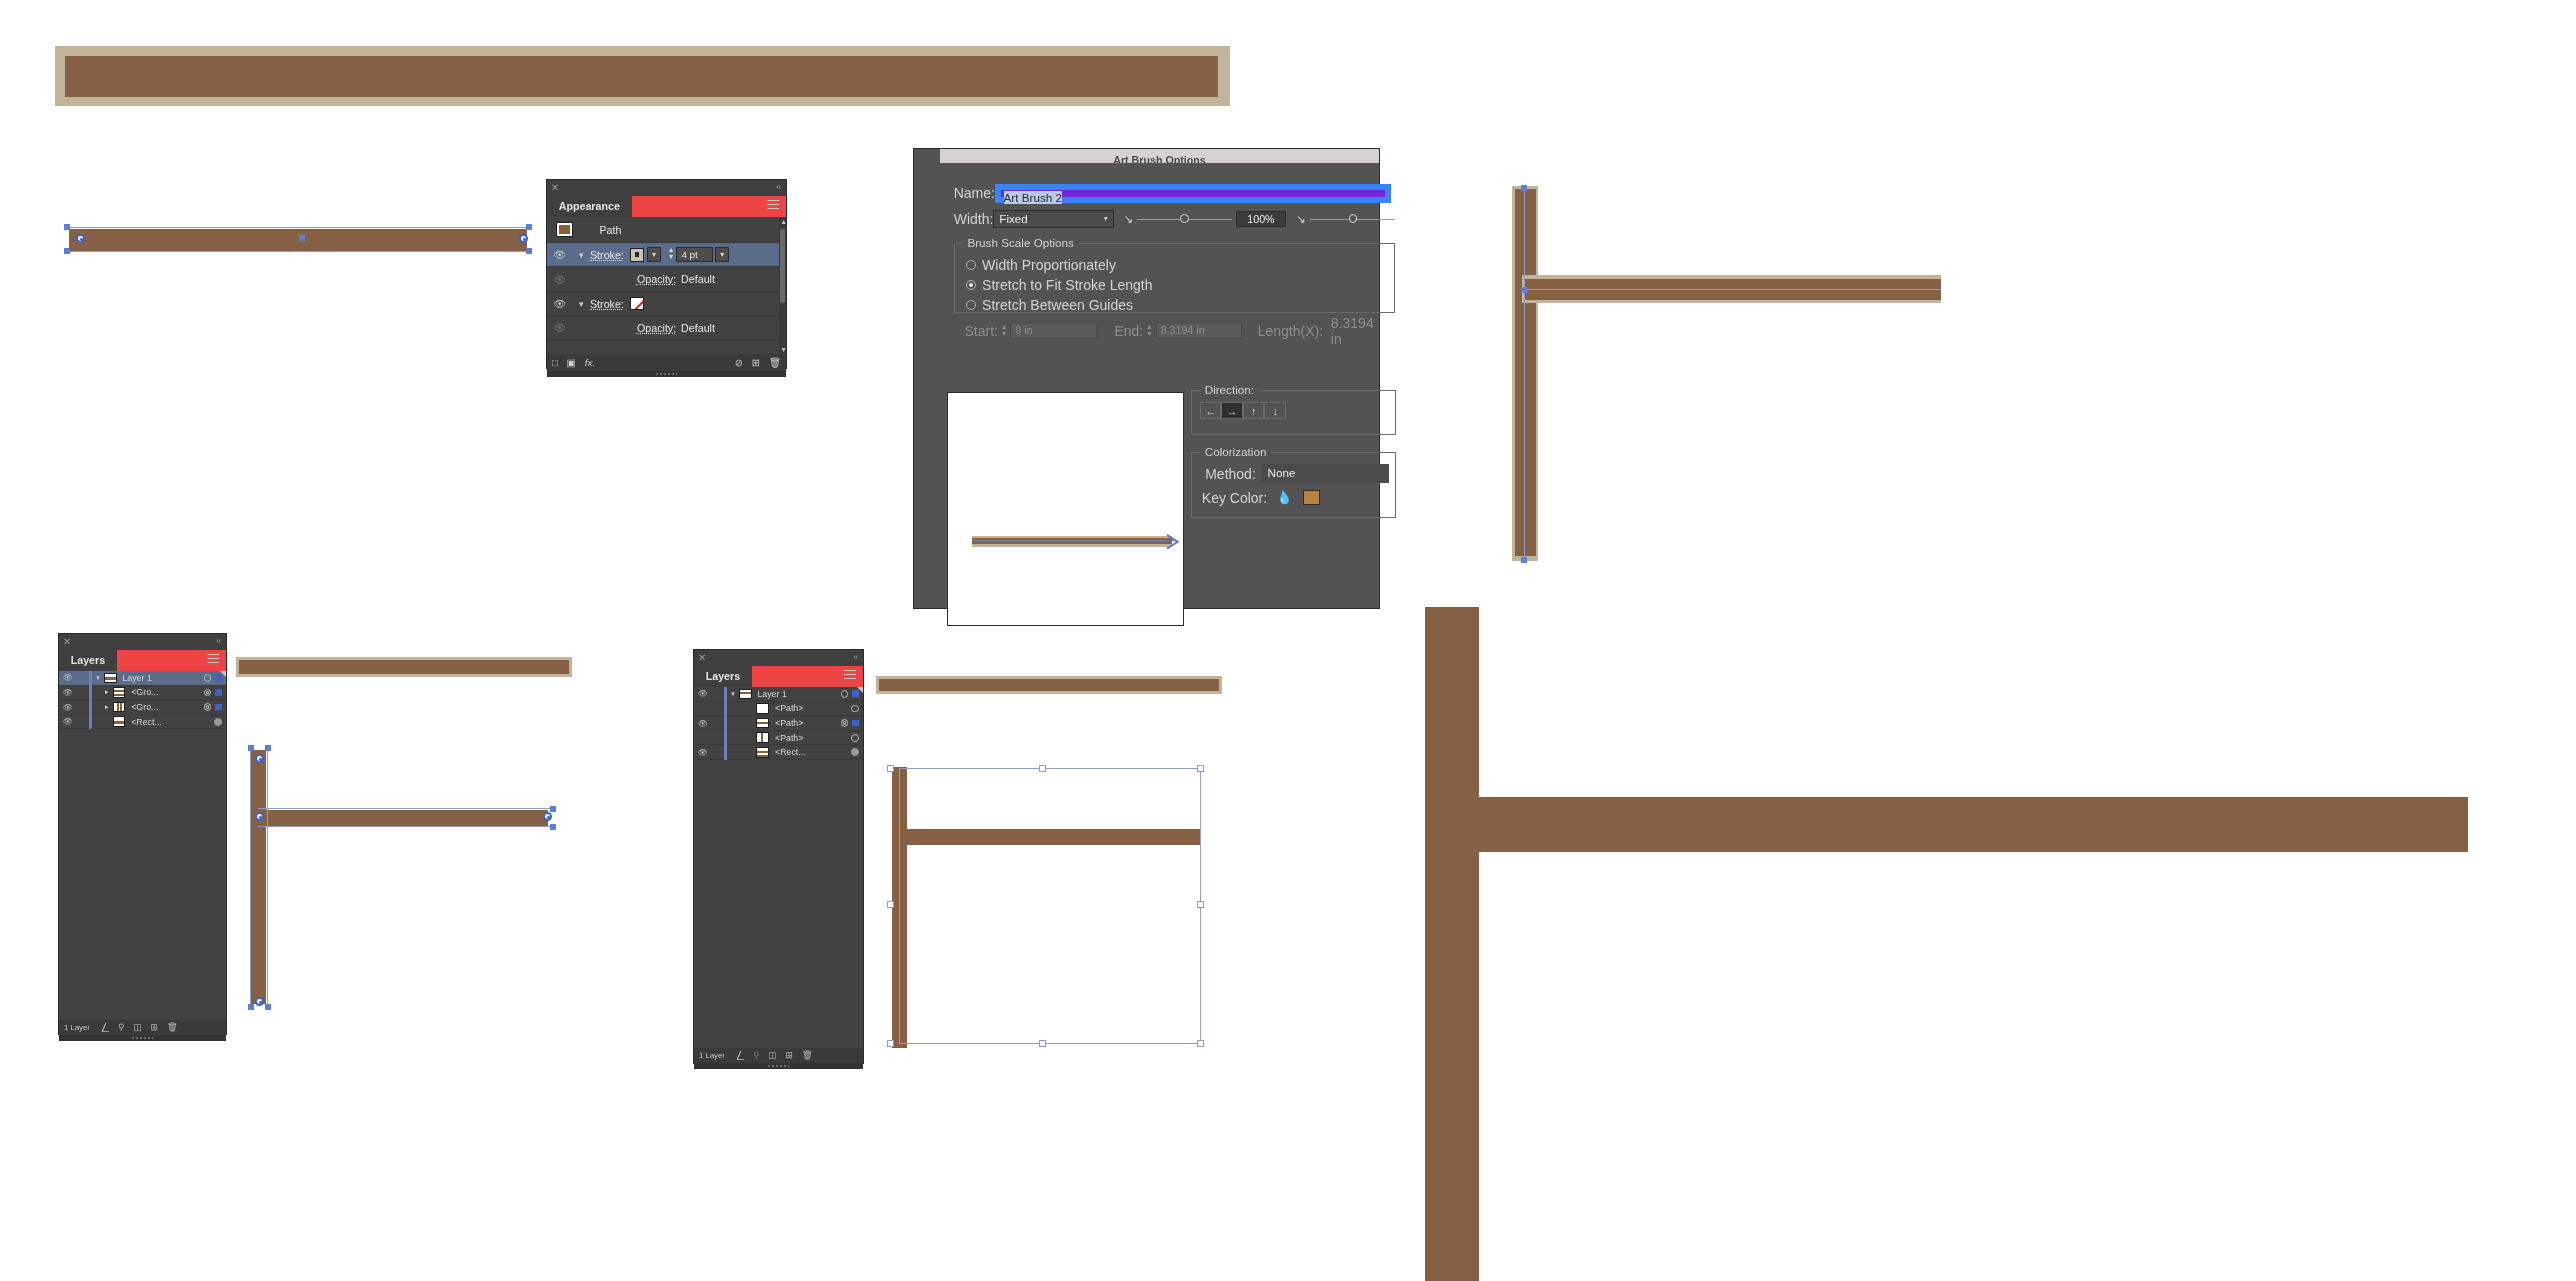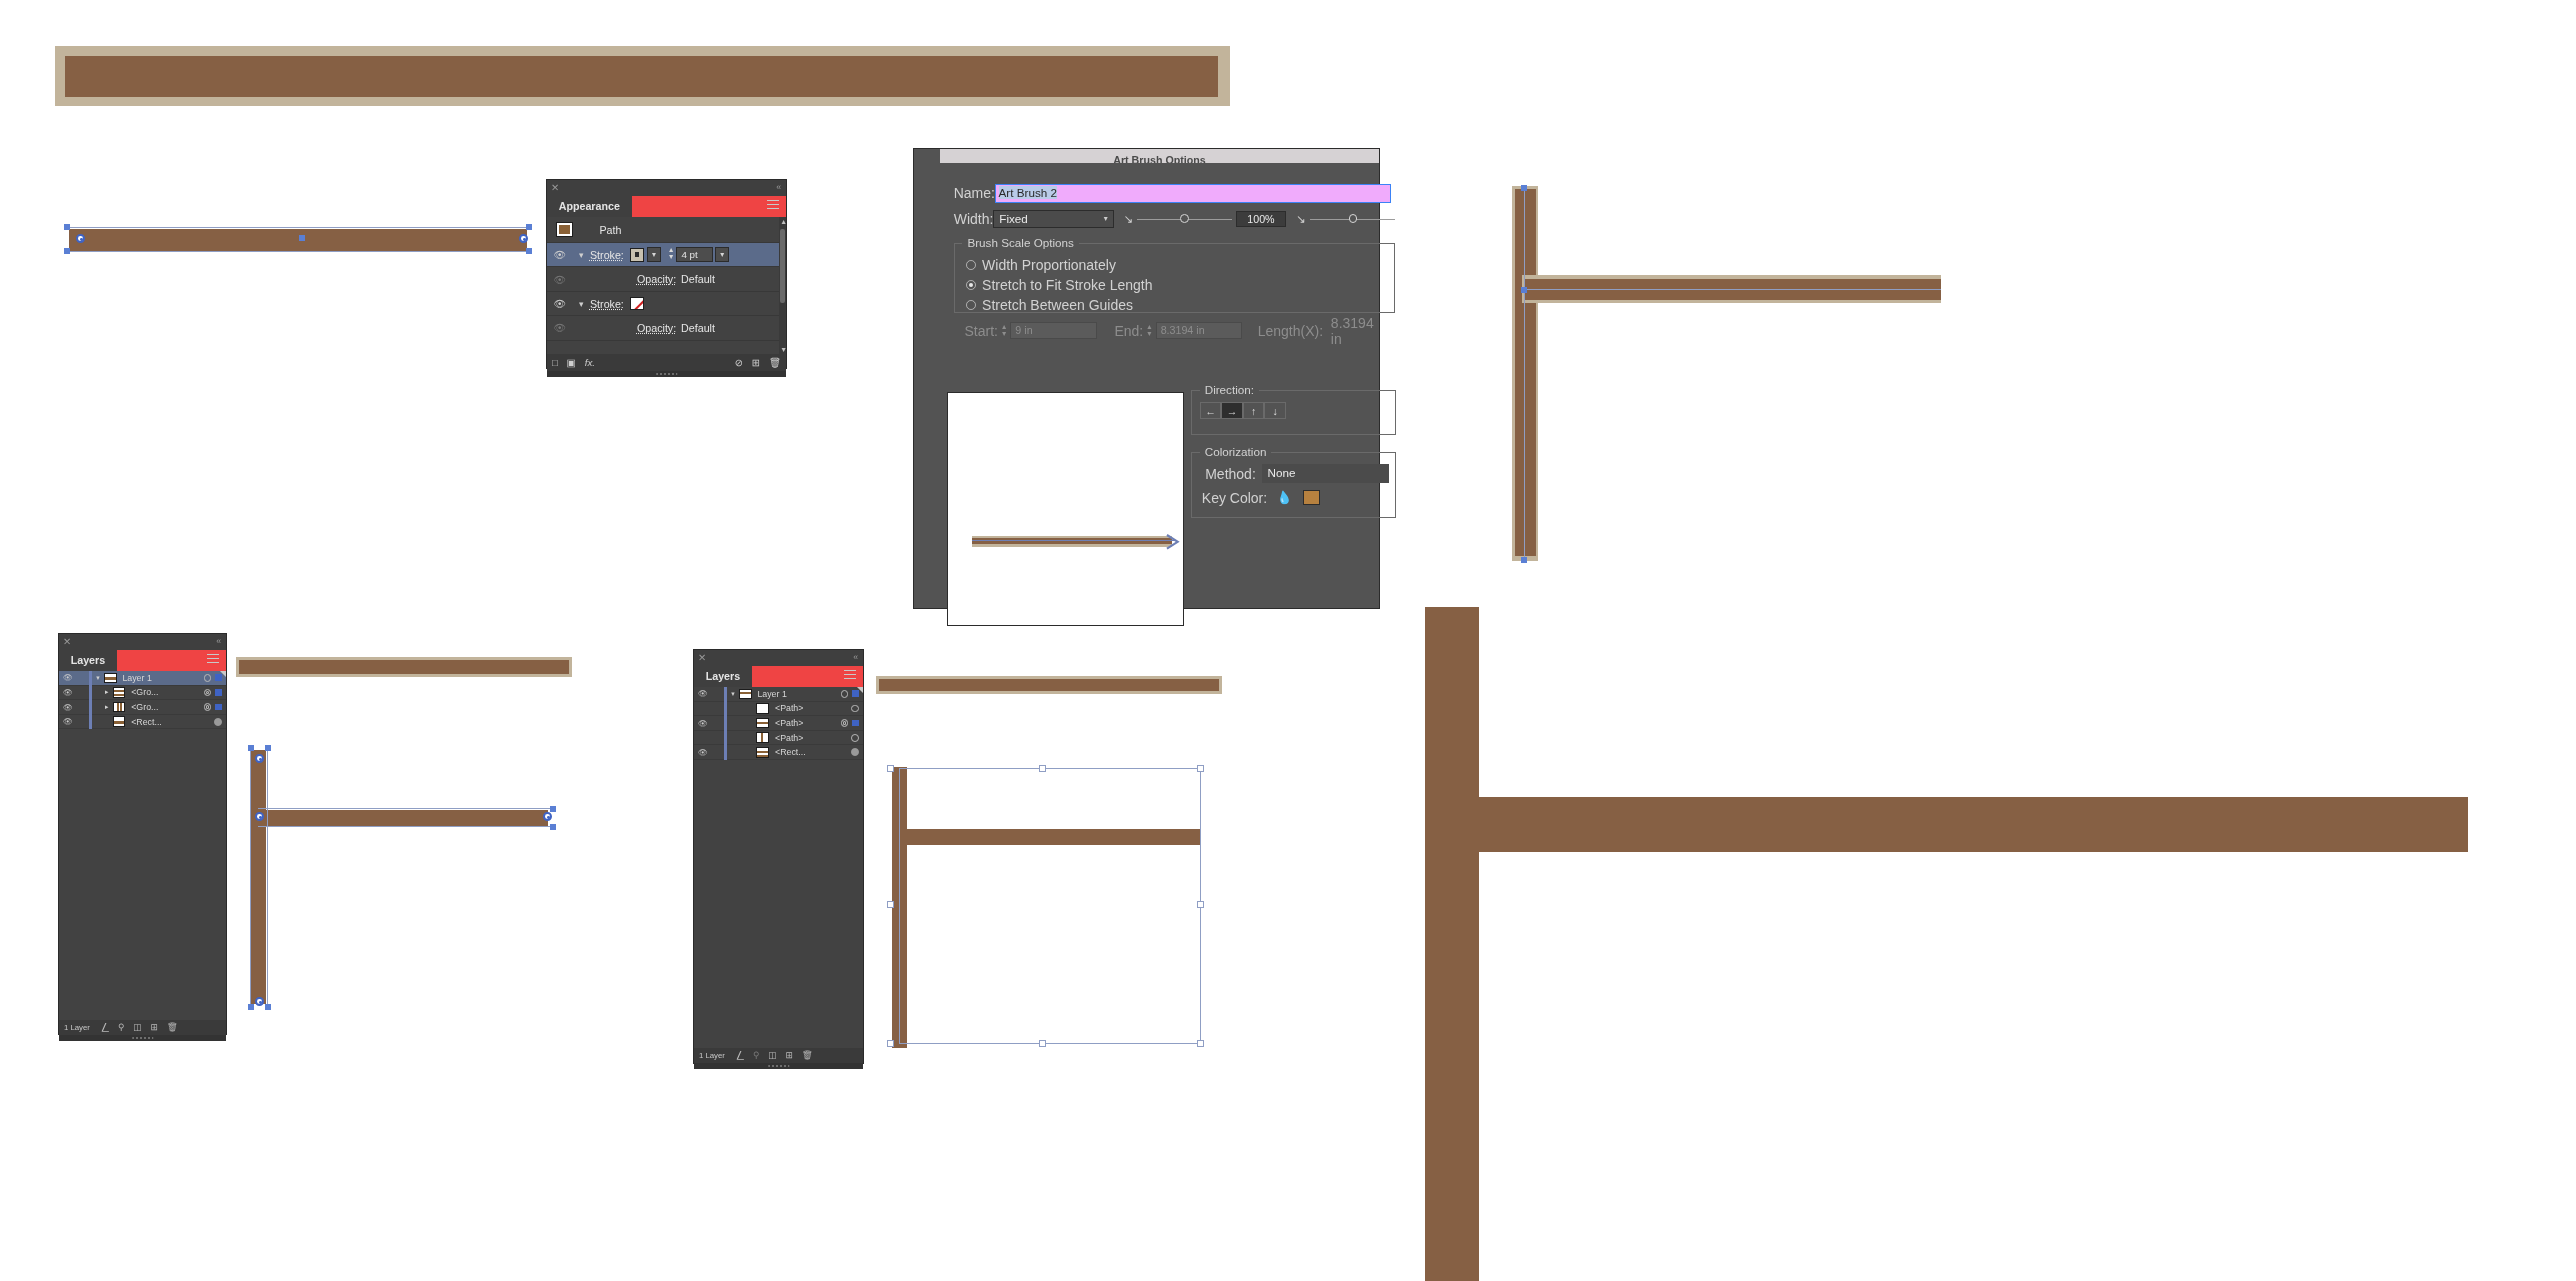--- a/index.html
+++ b/index.html
@@ -88,7 +88,7 @@
   .dlg-body { padding:0; position:relative; }
   .row { display:flex; align-items:center; }
   .lbl { color:#d2d2d2; font-size:14px; }
-  .txtfield { background:#f0abfc; border:1px solid #3b82f6; height:18.6px; line-height:16.6px; color:#e8e8e8; font-size:11.7px; padding:0 2.9px;}
+  .txtfield { background:#6d28d9; border:6px solid #3b82f6; height:18.6px; line-height:16.6px; color:#e8e8e8; font-size:11.7px; padding:0 2.9px;}
   .txtfield .hlsel{ background:#b9cbe8; color:#2a2a2a;}
   .selectbox { background:#4b4b4b; border:1px solid #2c2c2c; height:18.6px; display:flex; align-items:center;
                justify-content:space-between; padding:0 4.9px; color:#eaeaea; font-size:11.7px;}

